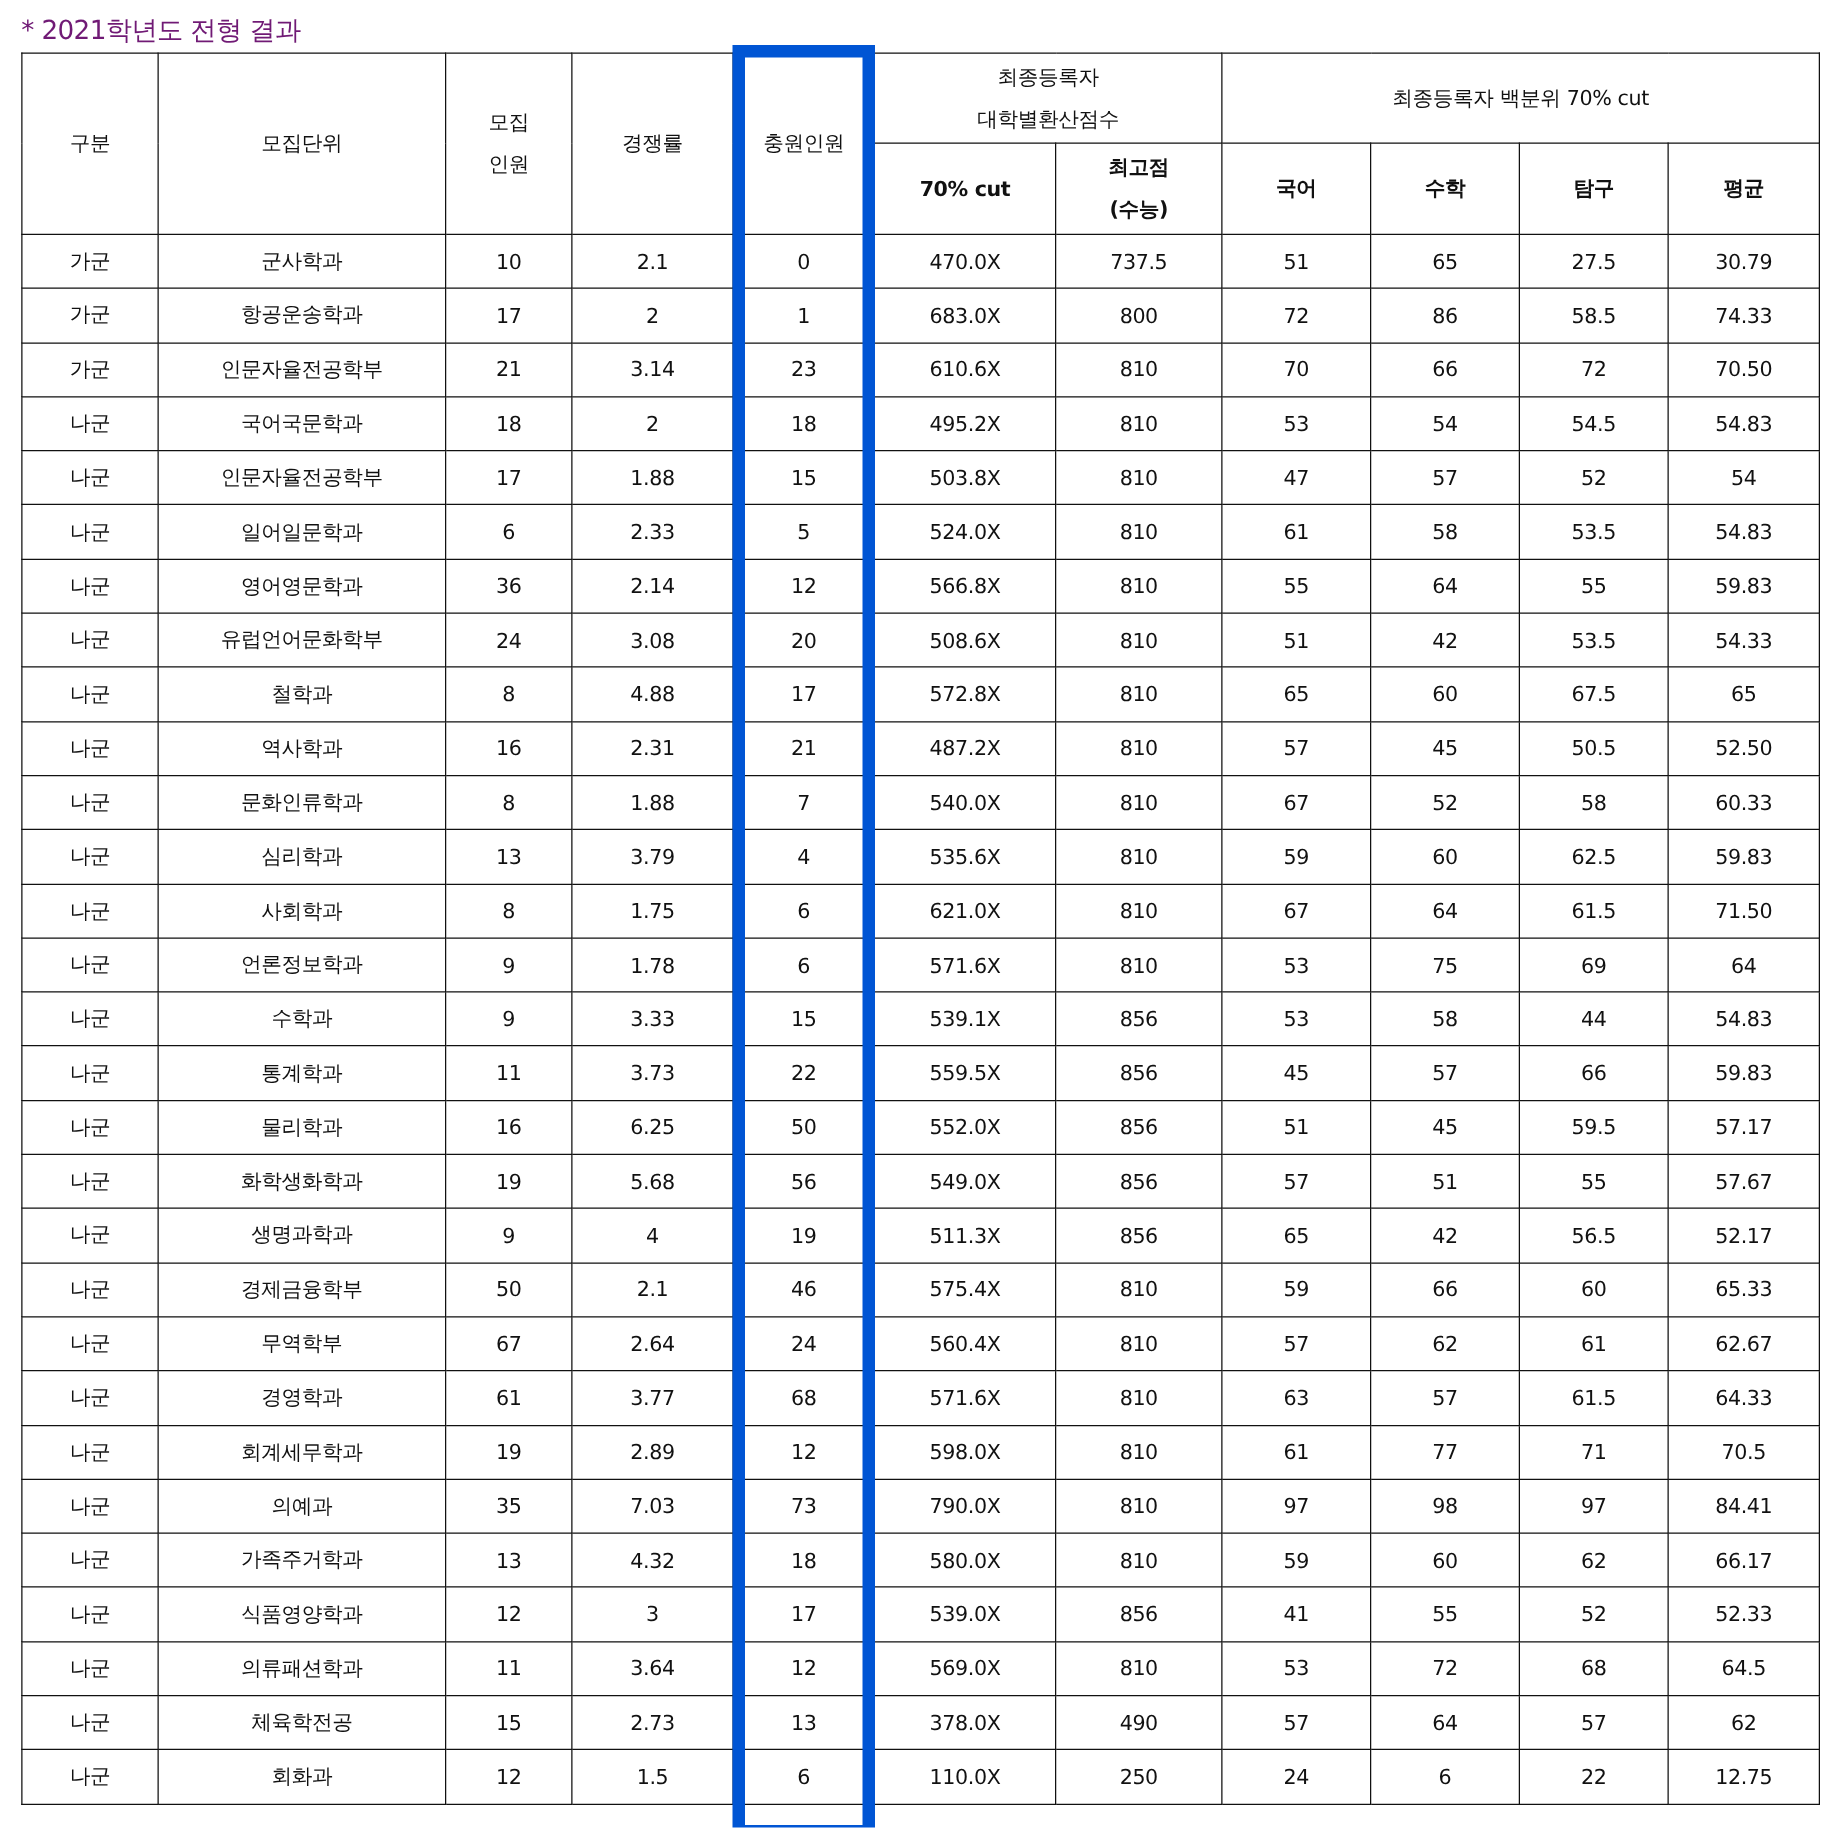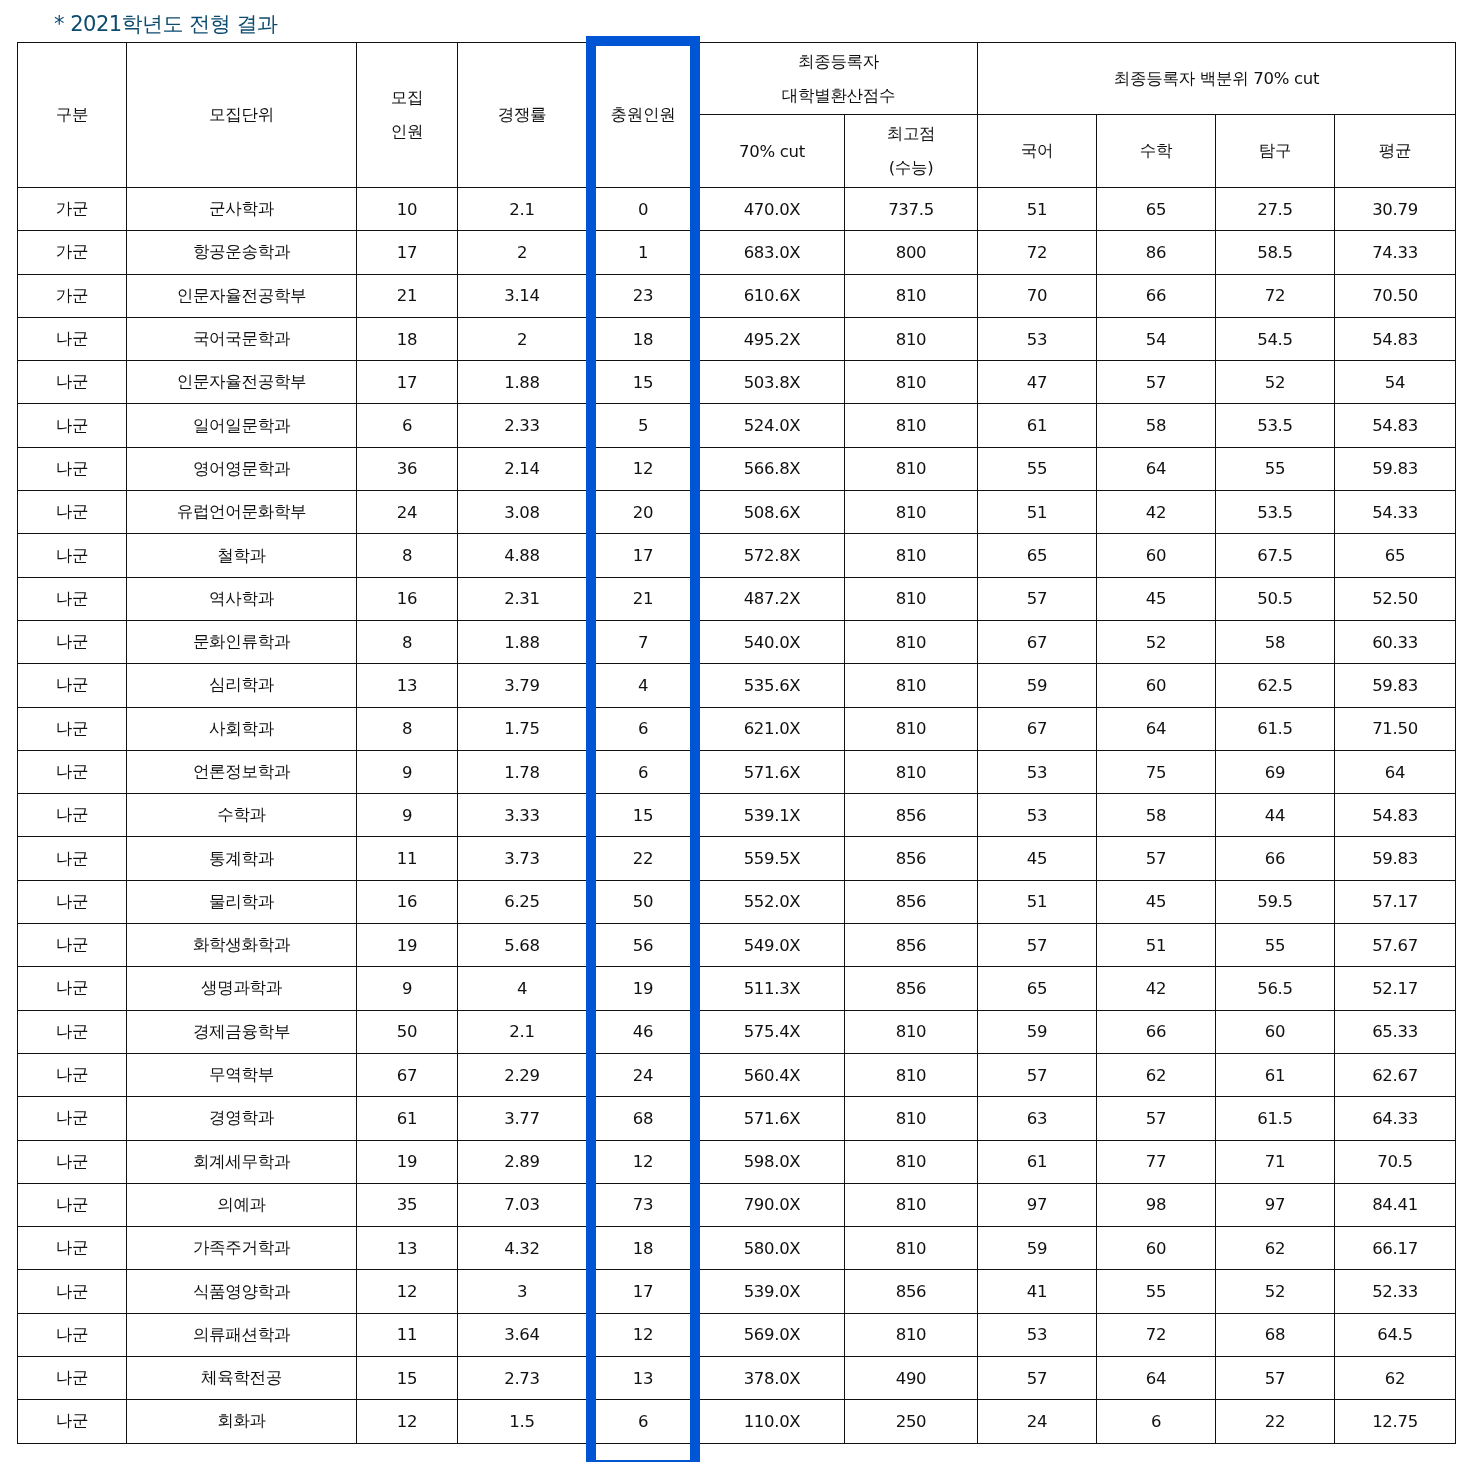--- a/index.html
+++ b/index.html
@@ -10,7 +10,7 @@
   }
   .caption {
     position: absolute; left: 17px; top: 10px;
-    font-size: 21px; letter-spacing: -0.5px; color: #0c4a6e; margin-left: 37px;
+    font-size: 21px; letter-spacing: -0.5px; color: #701a75;
   }
   table.results {
     position: absolute; left: 17px; top: 42px;

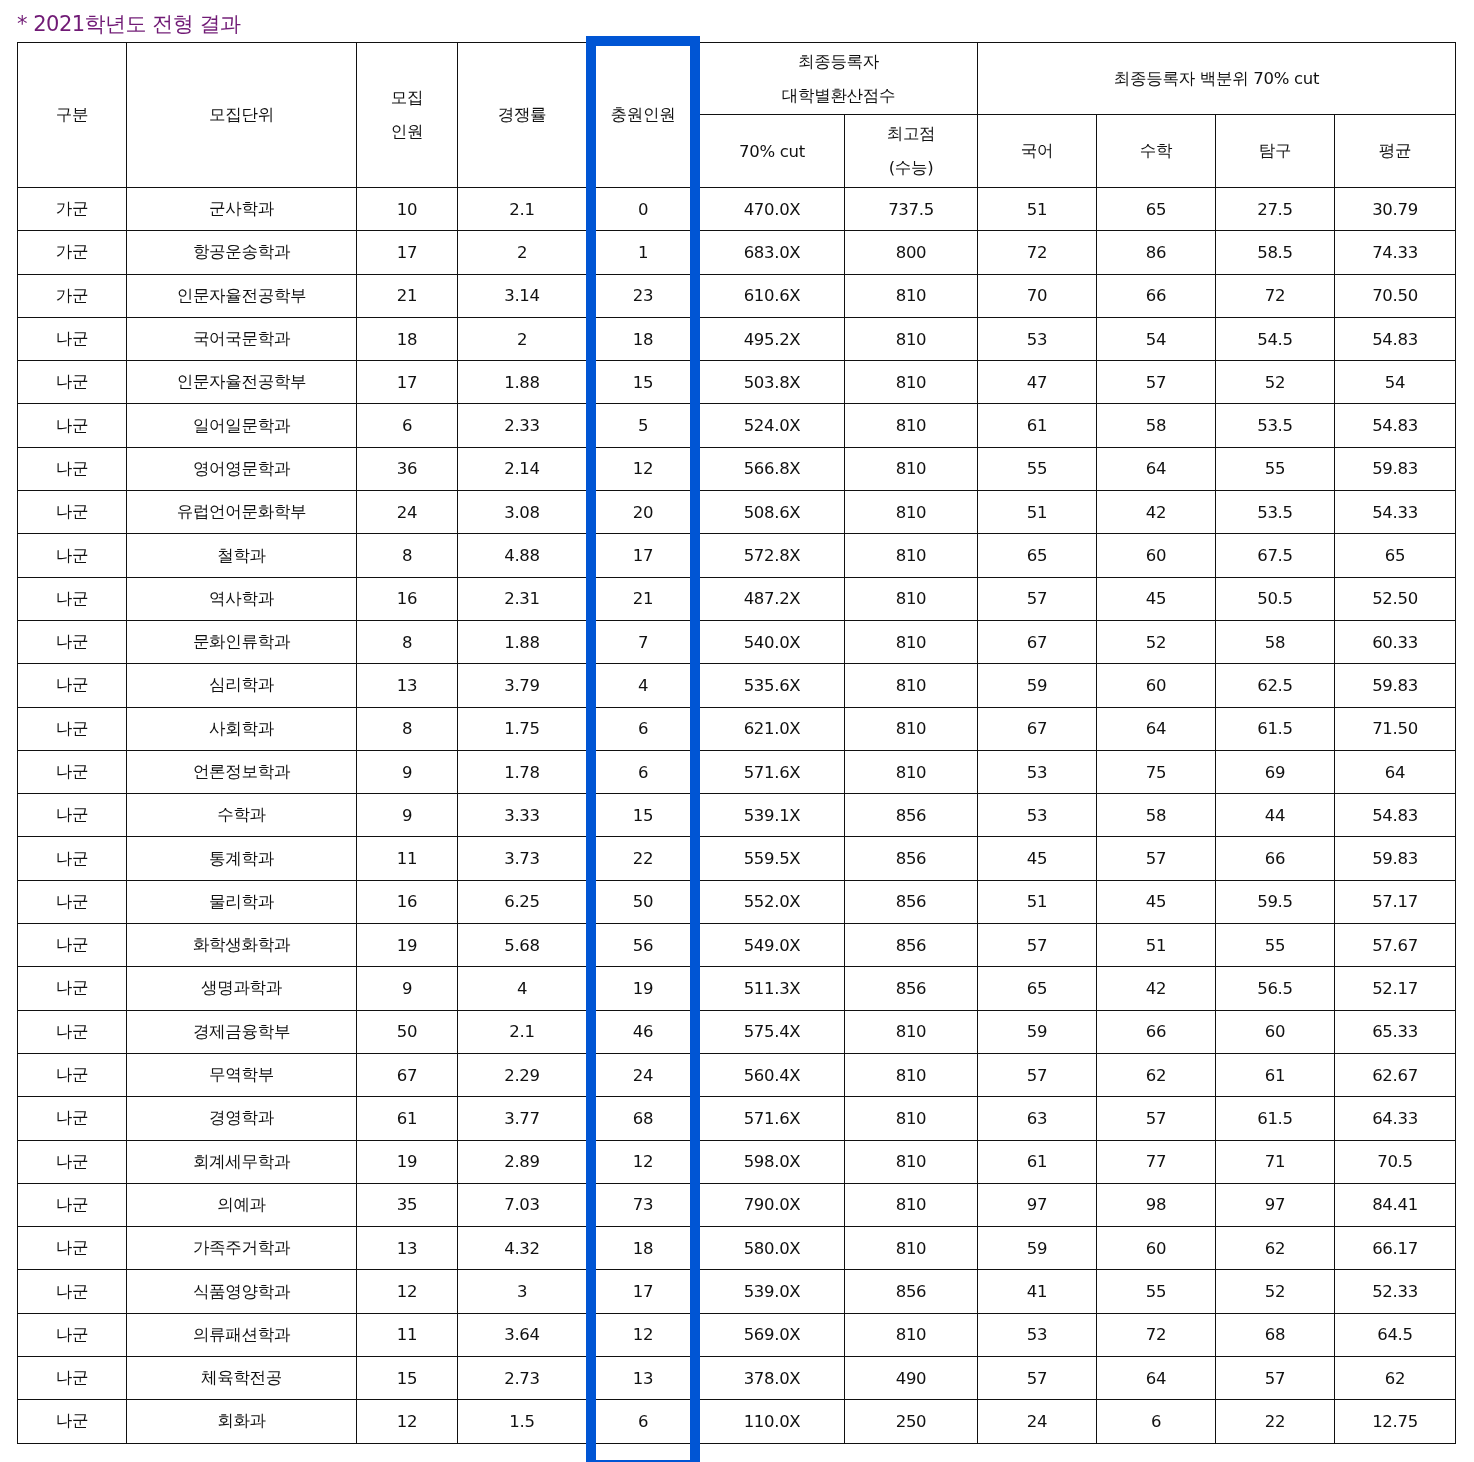--- a/index.html
+++ b/index.html
@@ -27,7 +27,7 @@
     letter-spacing: -0.3px;
   }
   table.results thead tr.h1 th { height: 71px; }
-  table.results thead tr.h2 th { height: 72px; }
+  table.results thead tr.h2 th { height: 72px; font-weight: bold; }
   table.results th .l { display: block; line-height: 34px; }
   table.results tbody td { height: 42.3px; }
   .highlight-box {

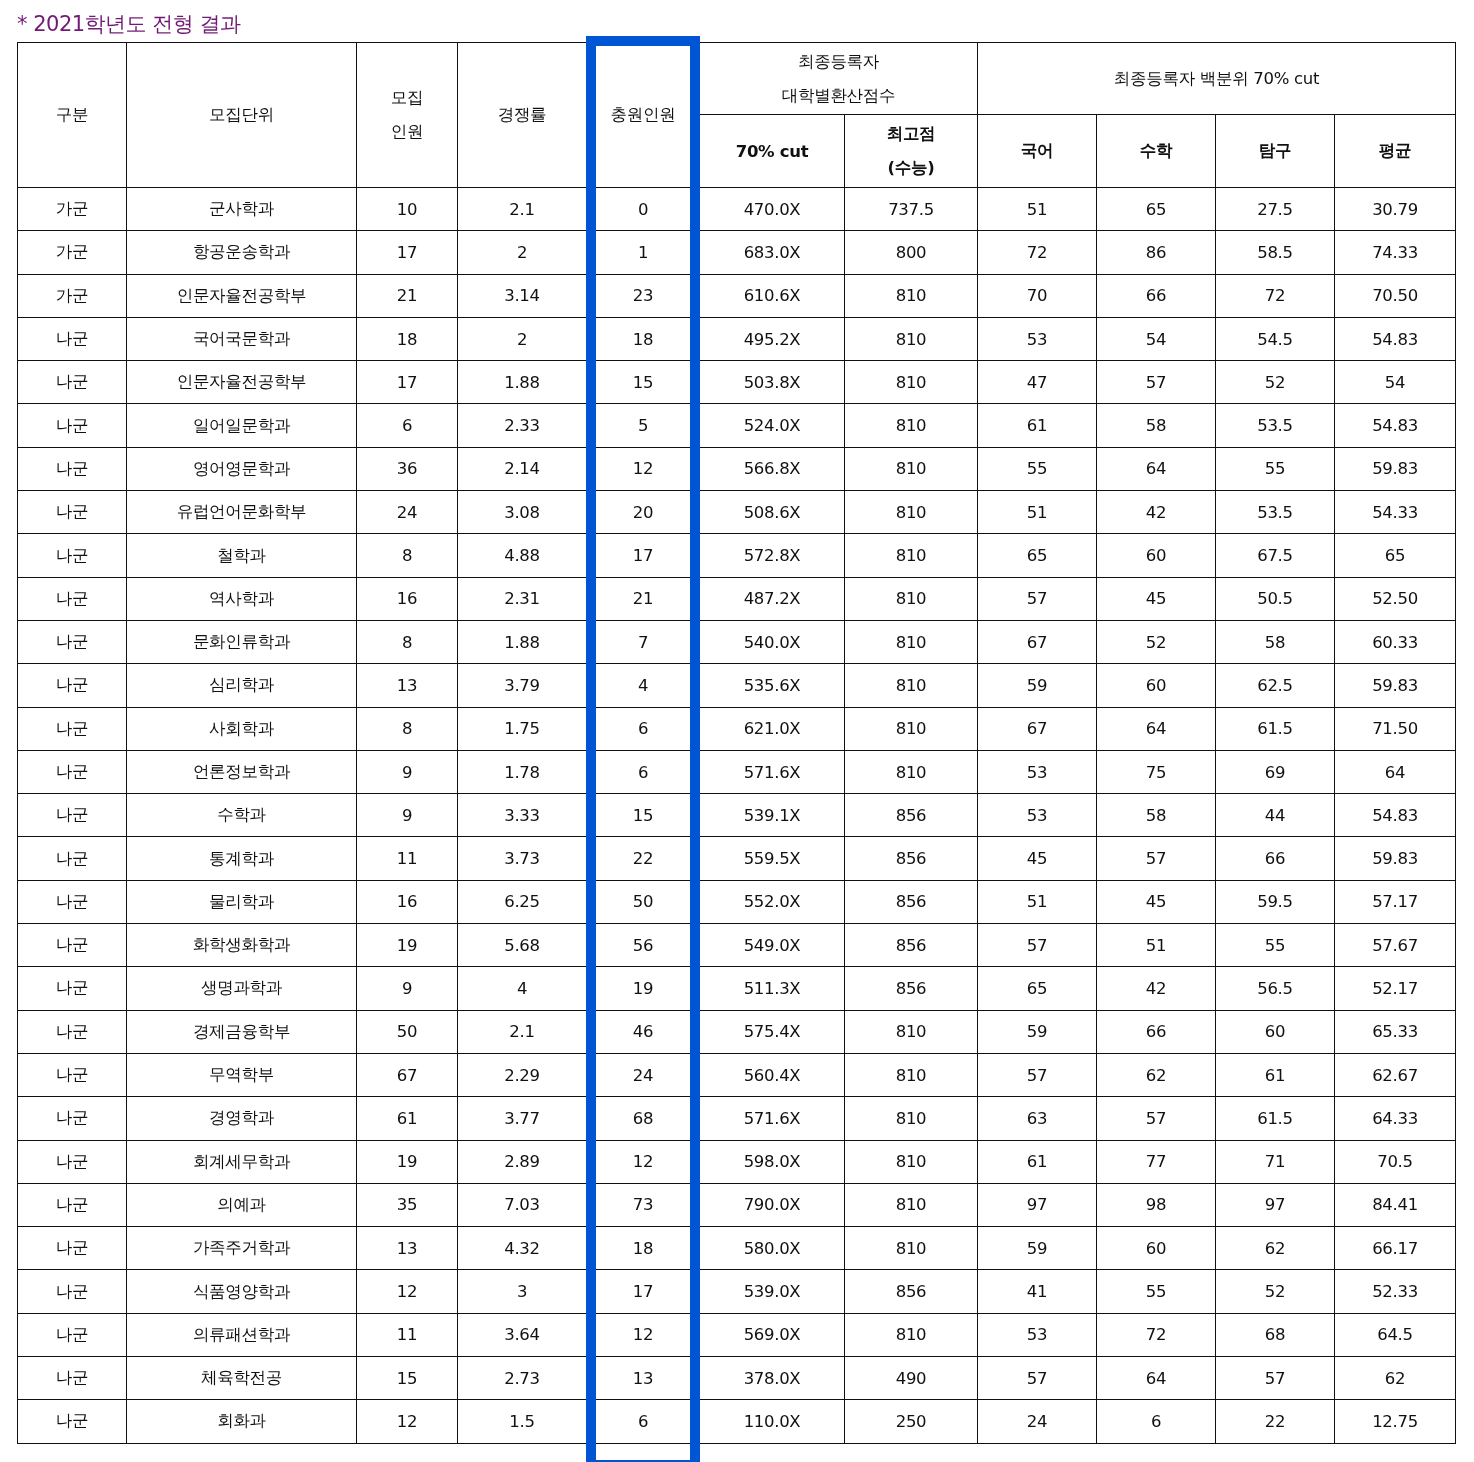--- a/index.html
+++ b/index.html
@@ -350,7 +350,7 @@
         <td>나군</td>
         <td>무역학부</td>
         <td>67</td>
-        <td>2.29</td>
+        <td>2.64</td>
         <td>24</td>
         <td>560.4X</td>
         <td>810</td>

